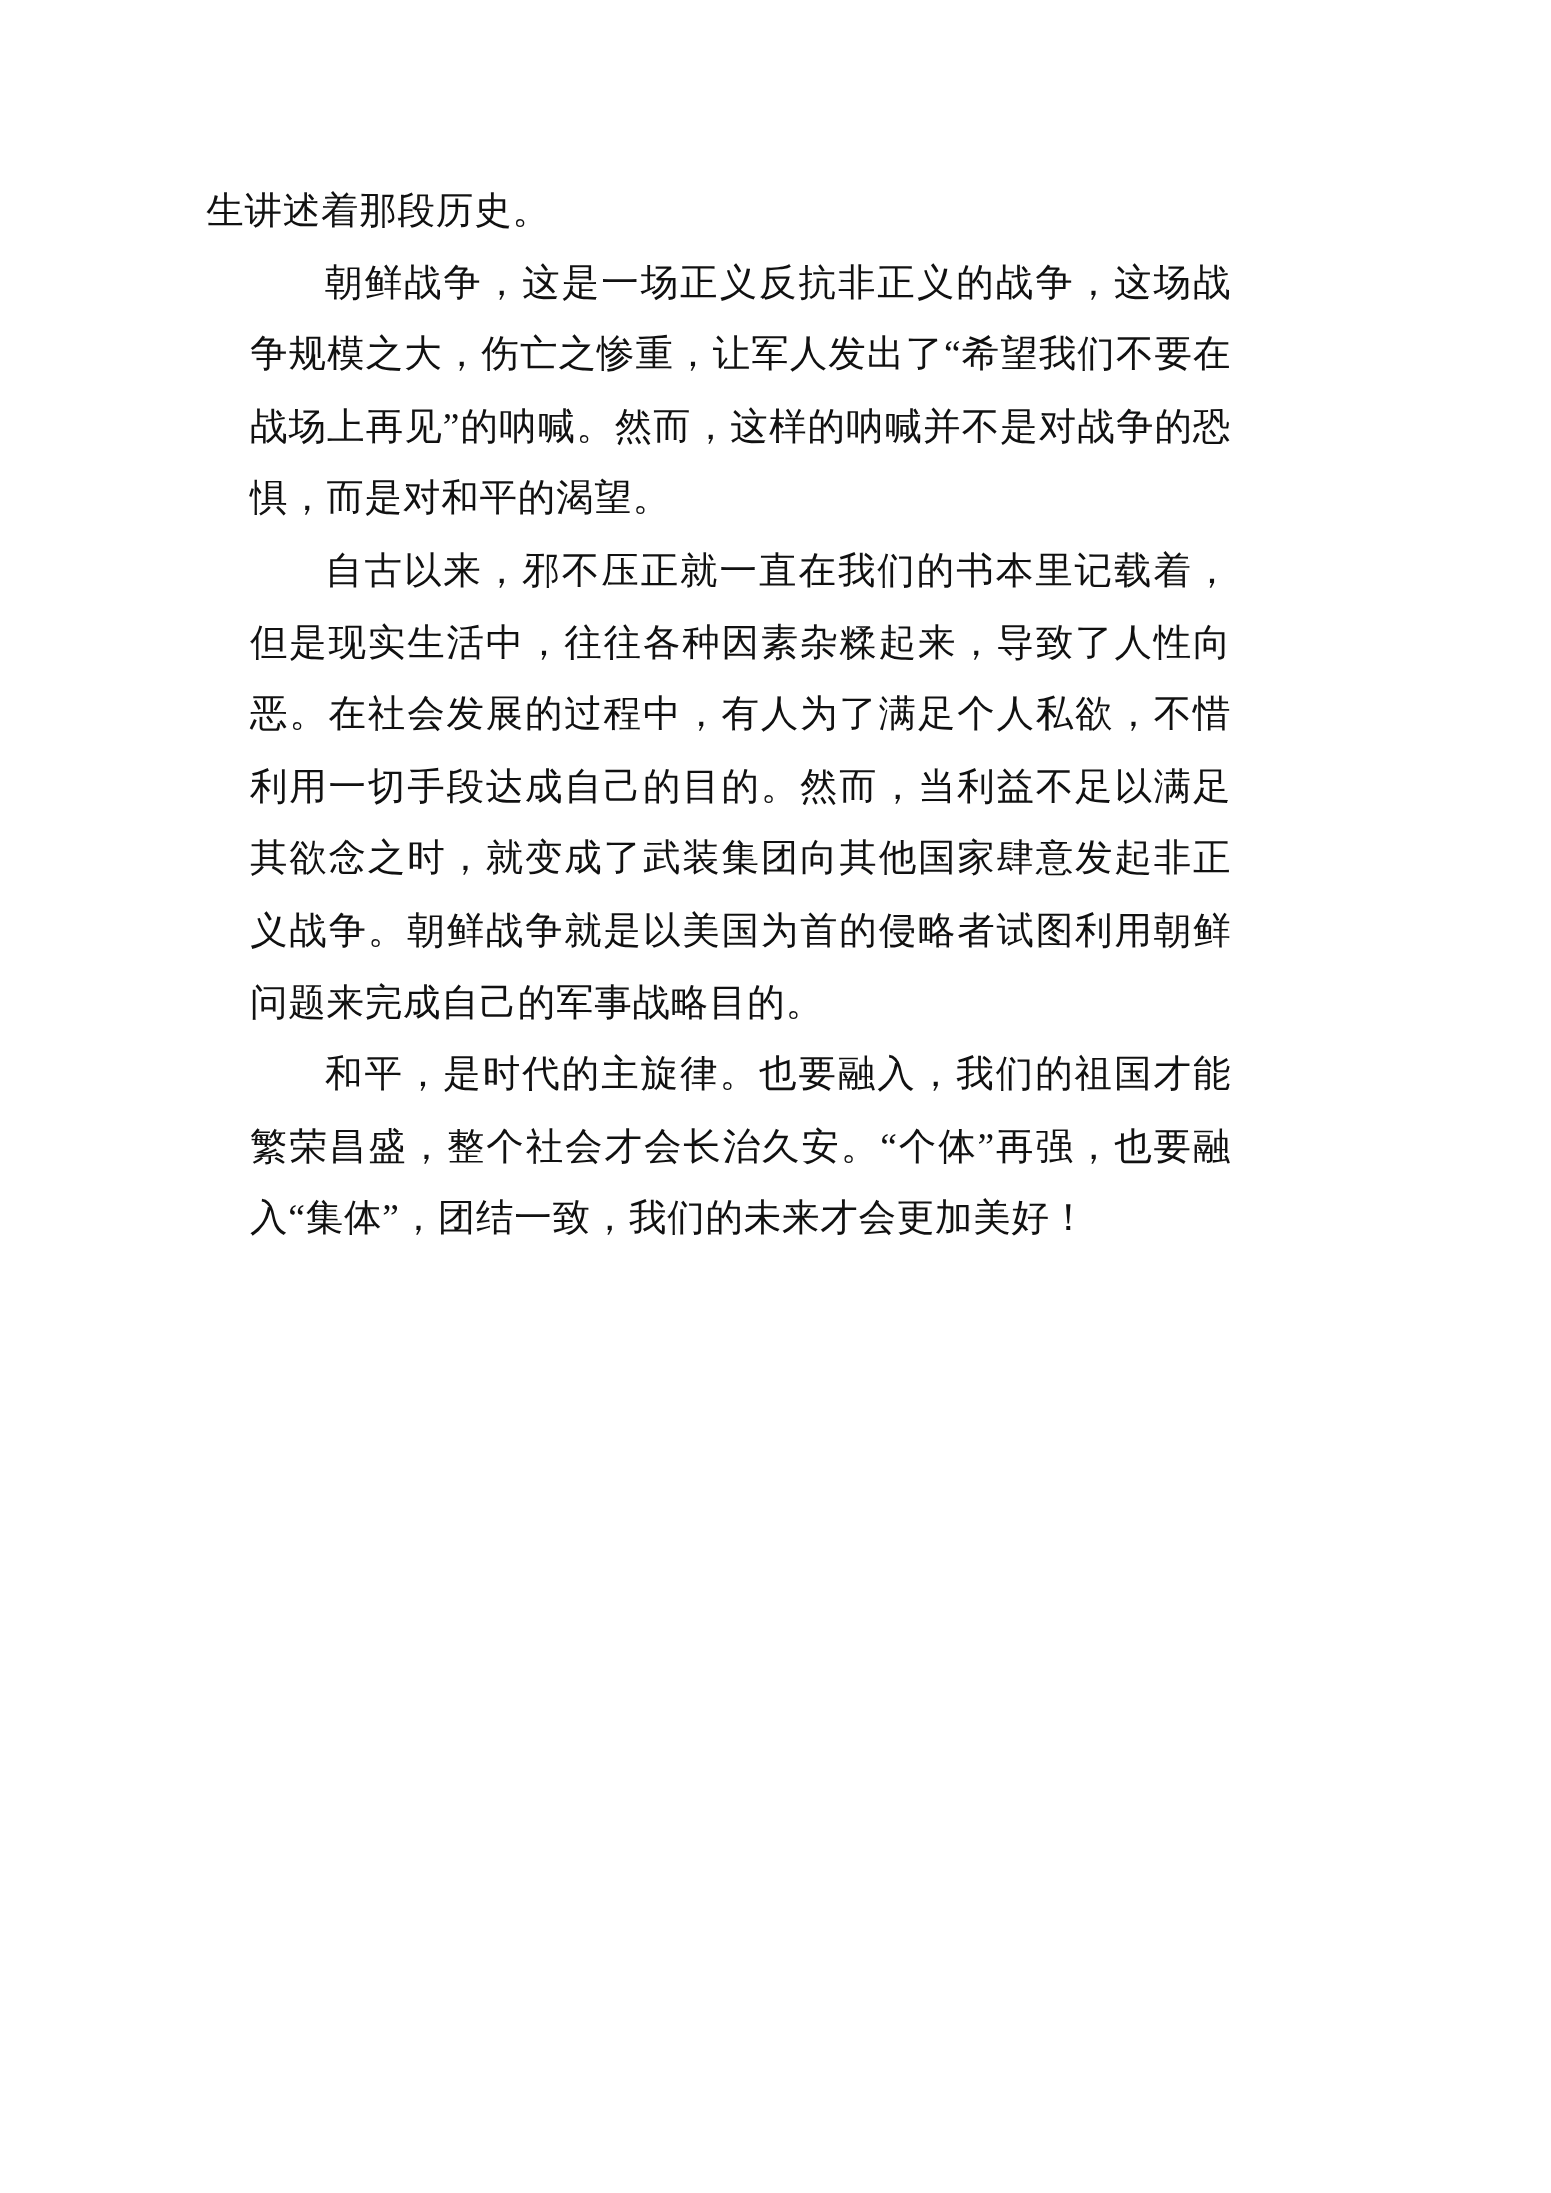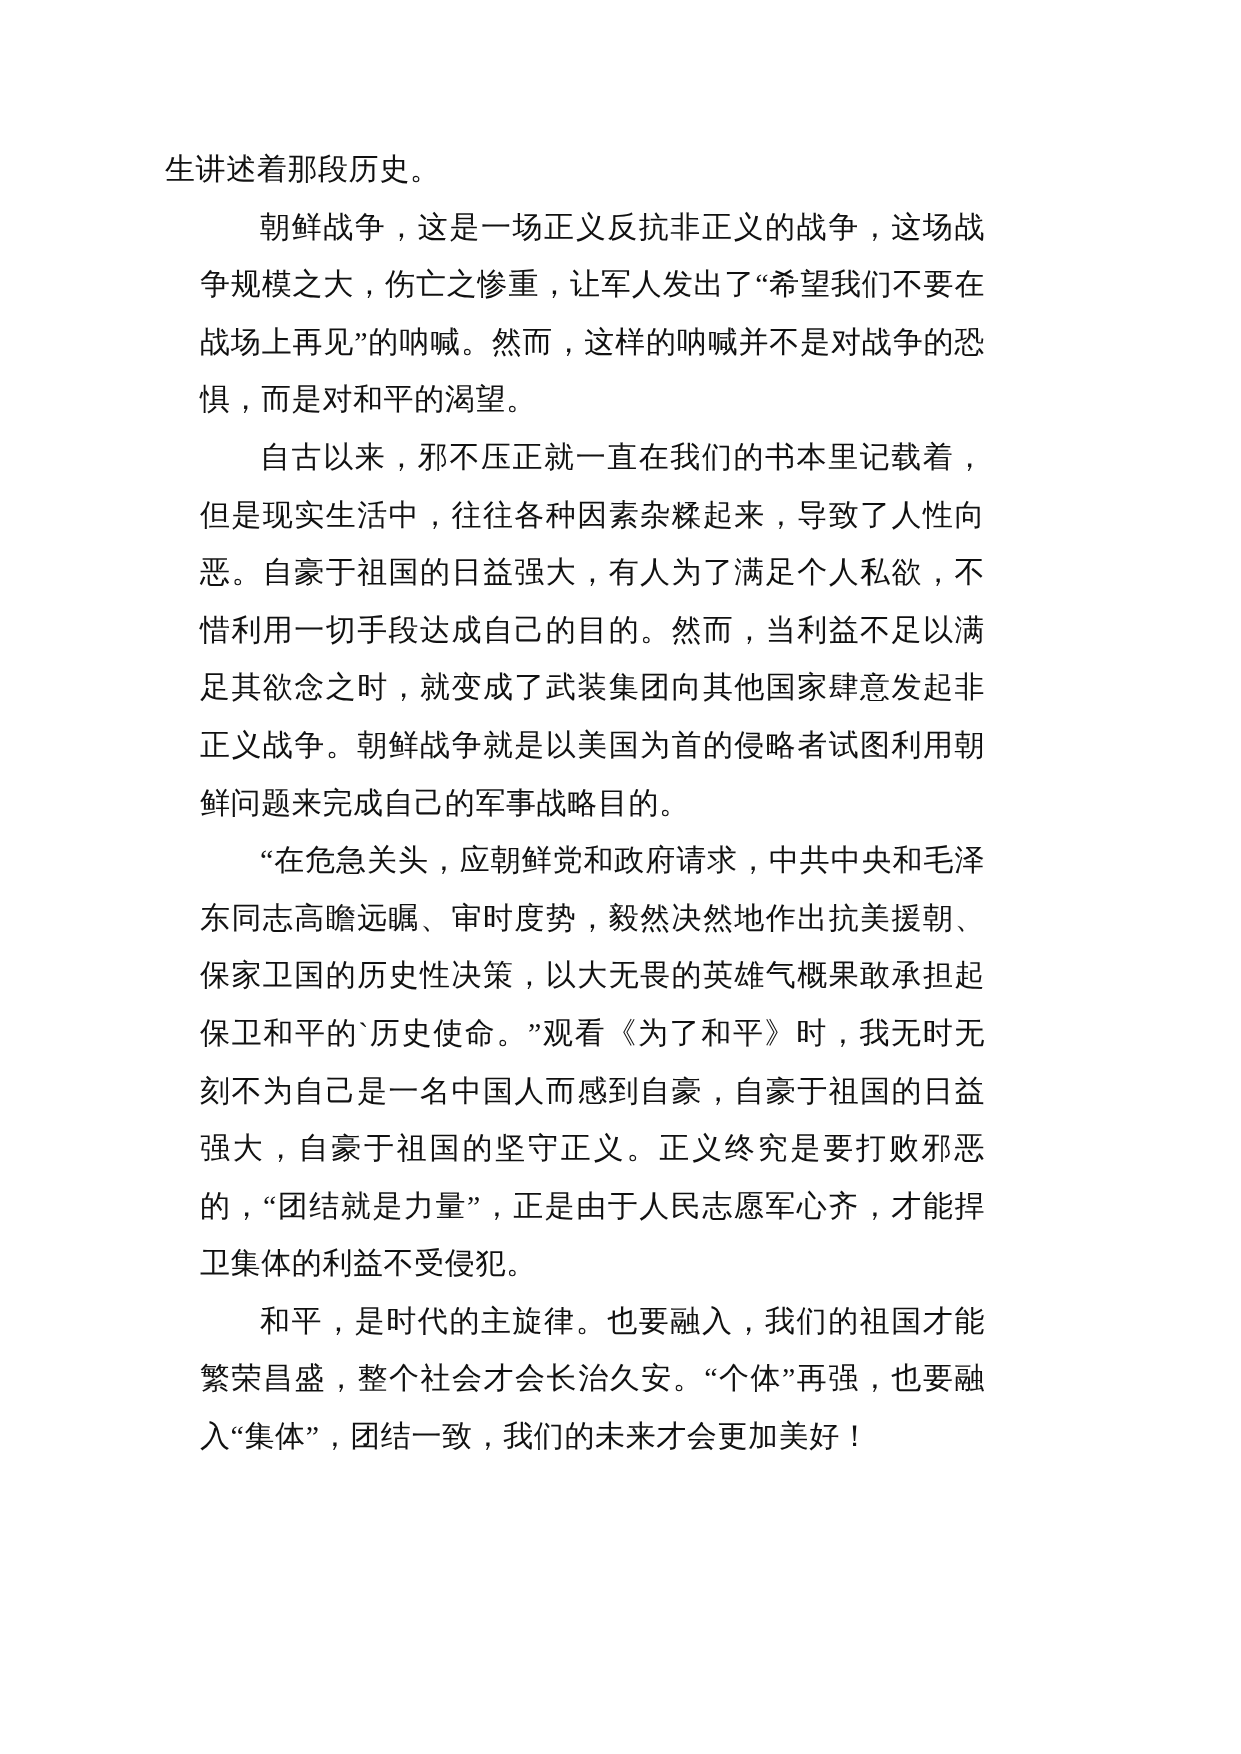--- a/index.html
+++ b/index.html
@@ -49,7 +49,7 @@
   <div class="doc-body">
     <p class="para">生讲述着那段历史。</p>
     <p class="para indent">朝鲜战争，这是一场正义反抗非正义的战争，这场战争规模之大，伤亡之惨重，让军人发出了“希望我们不要在战场上再见”的呐喊。然而，这样的呐喊并不是对战争的恐惧，而是对和平的渴望。</p>
-    <p class="para indent">自古以来，邪不压正就一直在我们的书本里记载着，但是现实生活中，往往各种因素杂糅起来，导致了人性向恶。自豪于祖国的日益强大，有人为了满足个人私欲，不惜利用一切手段达成自己的目的。然而，当利益不足以满足其欲念之时，就变成了武装集团向其他国家肆意发起非正义战争。朝鲜战争就是以美国为首的侵略者试图利用朝鲜问题来完成自己的军事战略目的。</p>
+    <p class="para indent">自古以来，邪不压正就一直在我们的书本里记载着，但是现实生活中，往往各种因素杂糅起来，导致了人性向恶。在社会发展的过程中，有人为了满足个人私欲，不惜利用一切手段达成自己的目的。然而，当利益不足以满足其欲念之时，就变成了武装集团向其他国家肆意发起非正义战争。朝鲜战争就是以美国为首的侵略者试图利用朝鲜问题来完成自己的军事战略目的。</p>
     <p class="para indent">“在危急关头，应朝鲜党和政府请求，中共中央和毛泽东同志高瞻远瞩、审时度势，毅然决然地作出抗美援朝、保家卫国的历史性决策，以大无畏的英雄气概果敢承担起保卫和平的`历史使命。”观看《为了和平》时，我无时无刻不为自己是一名中国人而感到自豪，自豪于祖国的日益强大，自豪于祖国的坚守正义。正义终究是要打败邪恶的，“团结就是力量”，正是由于人民志愿军心齐，才能捍卫集体的利益不受侵犯。</p>
     <p class="para indent">和平，是时代的主旋律。也要融入，我们的祖国才能繁荣昌盛，整个社会才会长治久安。“个体”再强，也要融入“集体”，团结一致，我们的未来才会更加美好！</p>
   </div>

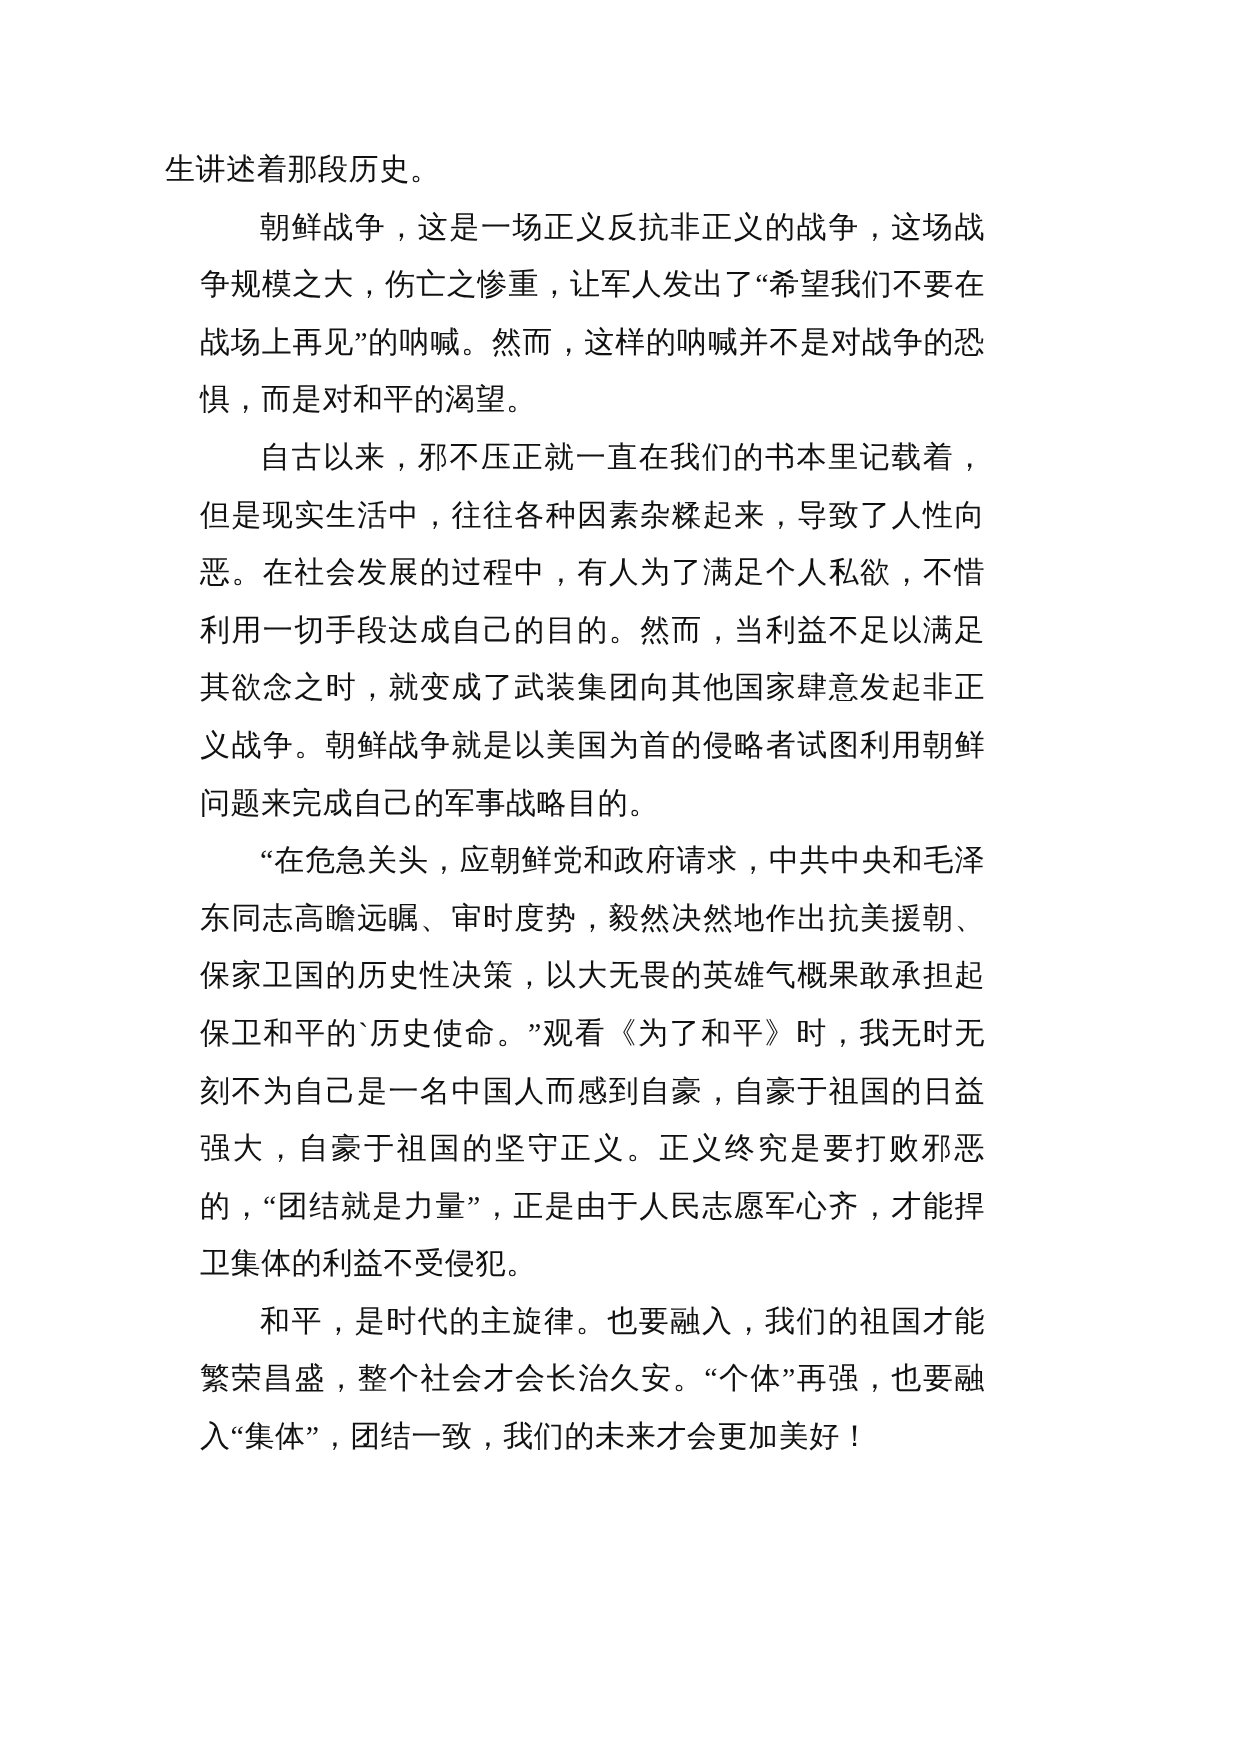--- a/index.html
+++ b/index.html
@@ -50,7 +50,6 @@
     <p class="para">生讲述着那段历史。</p>
     <p class="para indent">朝鲜战争，这是一场正义反抗非正义的战争，这场战争规模之大，伤亡之惨重，让军人发出了“希望我们不要在战场上再见”的呐喊。然而，这样的呐喊并不是对战争的恐惧，而是对和平的渴望。</p>
     <p class="para indent">自古以来，邪不压正就一直在我们的书本里记载着，但是现实生活中，往往各种因素杂糅起来，导致了人性向恶。在社会发展的过程中，有人为了满足个人私欲，不惜利用一切手段达成自己的目的。然而，当利益不足以满足其欲念之时，就变成了武装集团向其他国家肆意发起非正义战争。朝鲜战争就是以美国为首的侵略者试图利用朝鲜问题来完成自己的军事战略目的。</p>
-    <p class="para indent">“在危急关头，应朝鲜党和政府请求，中共中央和毛泽东同志高瞻远瞩、审时度势，毅然决然地作出抗美援朝、保家卫国的历史性决策，以大无畏的英雄气概果敢承担起保卫和平的`历史使命。”观看《为了和平》时，我无时无刻不为自己是一名中国人而感到自豪，自豪于祖国的日益强大，自豪于祖国的坚守正义。正义终究是要打败邪恶的，“团结就是力量”，正是由于人民志愿军心齐，才能捍卫集体的利益不受侵犯。</p>
     <p class="para indent">和平，是时代的主旋律。也要融入，我们的祖国才能繁荣昌盛，整个社会才会长治久安。“个体”再强，也要融入“集体”，团结一致，我们的未来才会更加美好！</p>
   </div>
 </div>

